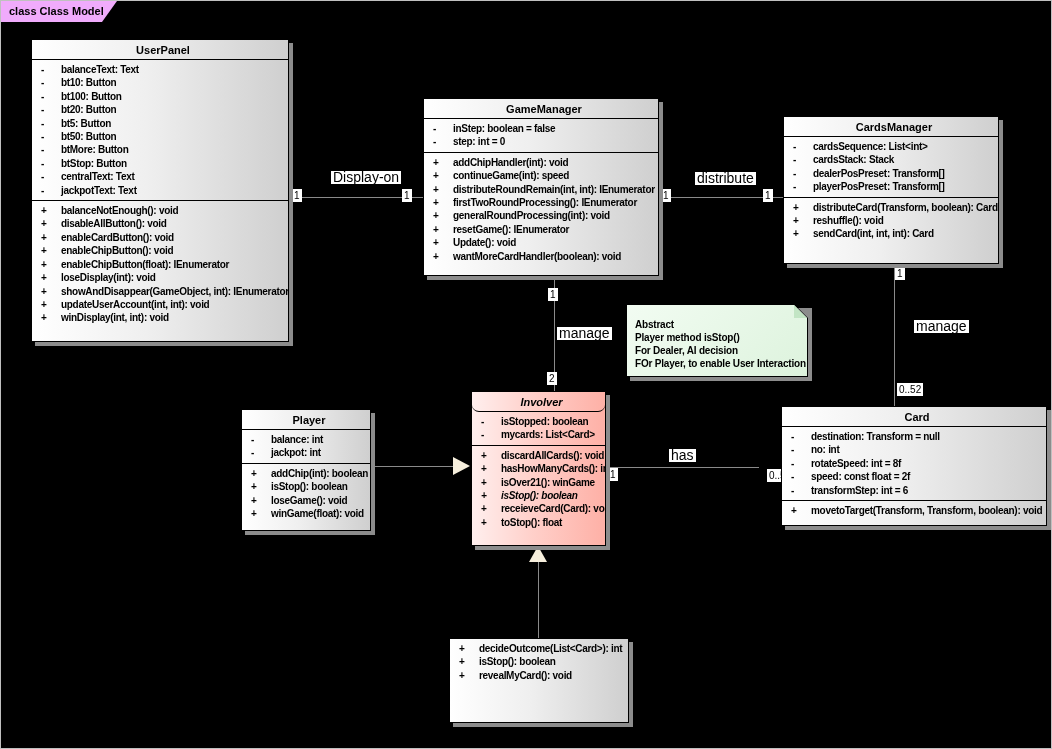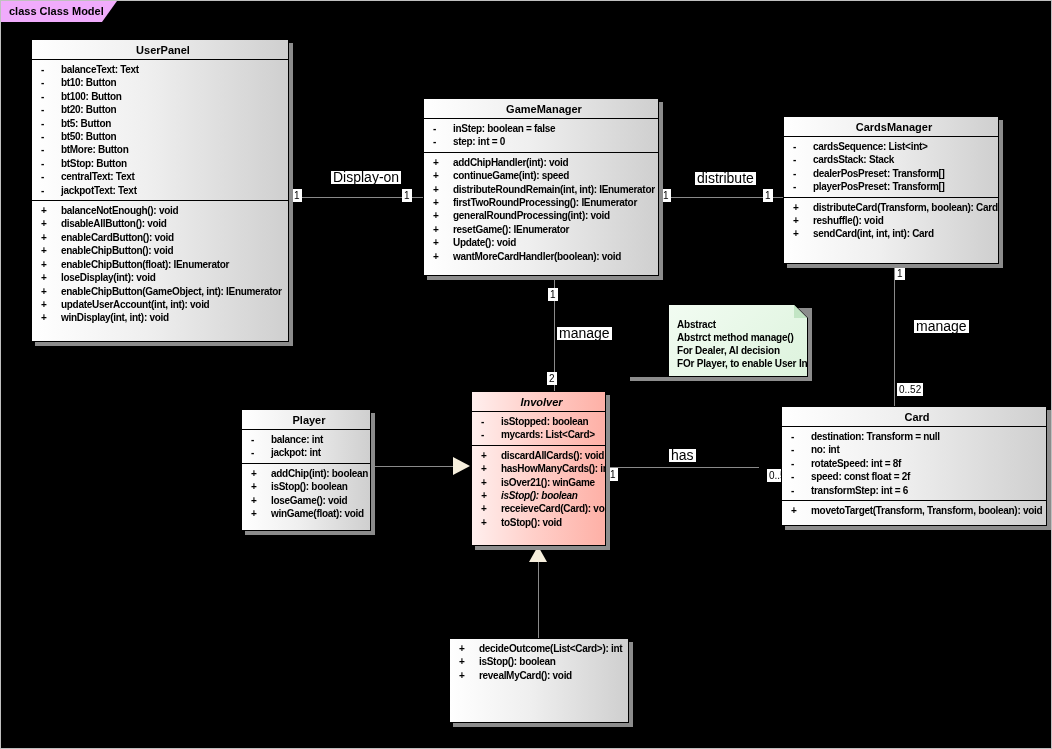--- a/index.html
+++ b/index.html
@@ -158,7 +158,7 @@
         </div>
         <div class="member">
           <span class="vis">+</span>
-          <span class="txt">enableChipButton(GameObject, int): IEnumerator</span>
+          <span class="txt">showAndDisappear(GameObject, int): IEnumerator</span>
         </div>
         <div class="member">
           <span class="vis">+</span>

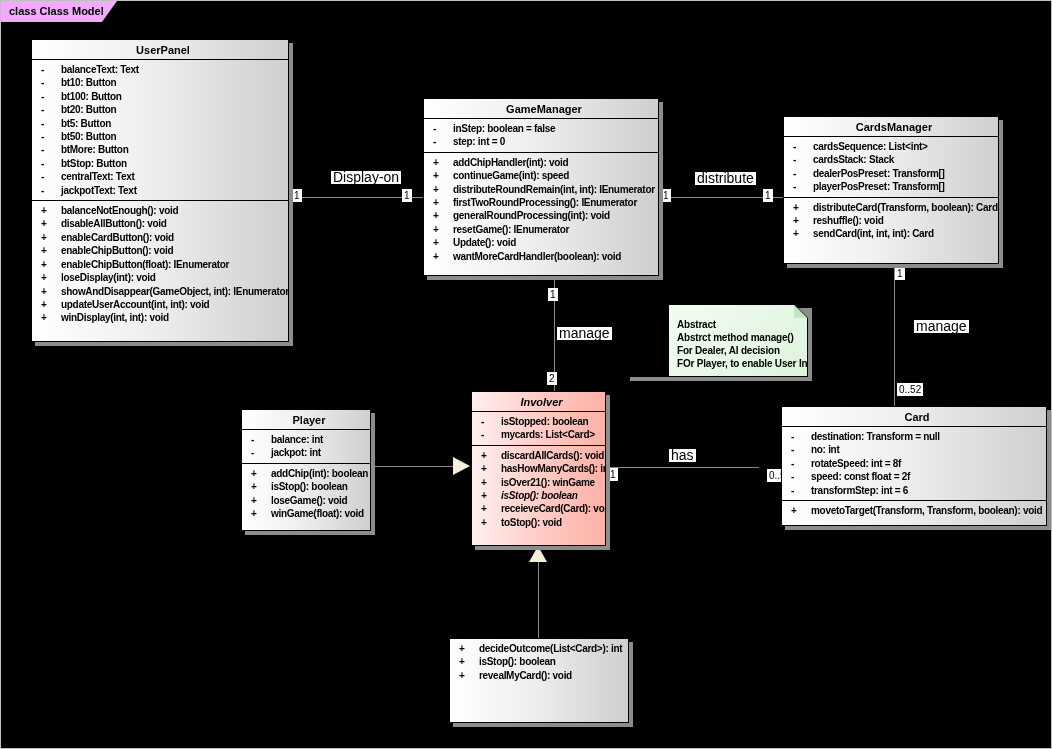--- a/index.html
+++ b/index.html
@@ -32,7 +32,7 @@
     clip-path:polygon(0 0,calc(100% - 14px) 0,100% 14px,100% 100%,0 100%);}
   .note-inner{position:absolute;left:1px;top:1px;right:1px;bottom:1px;
     background:linear-gradient(135deg,#f2fcf2 0%,#ddf3dd 100%);
-    clip-path:polygon(0 0,calc(100% - 13px) 0,100% 13px,100% 100%,0 100%);margin-left:42px;}
+    clip-path:polygon(0 0,calc(100% - 13px) 0,100% 13px,100% 100%,0 100%);}
   .note-flap{position:absolute;top:0;right:0;width:13px;height:13px;background:#c2e5c4;}
   .note-text{position:absolute;left:8px;top:13px;right:4px;}
   .note-line{font-size:10px;font-weight:bold;line-height:13px;letter-spacing:-0.2px;white-space:nowrap;}

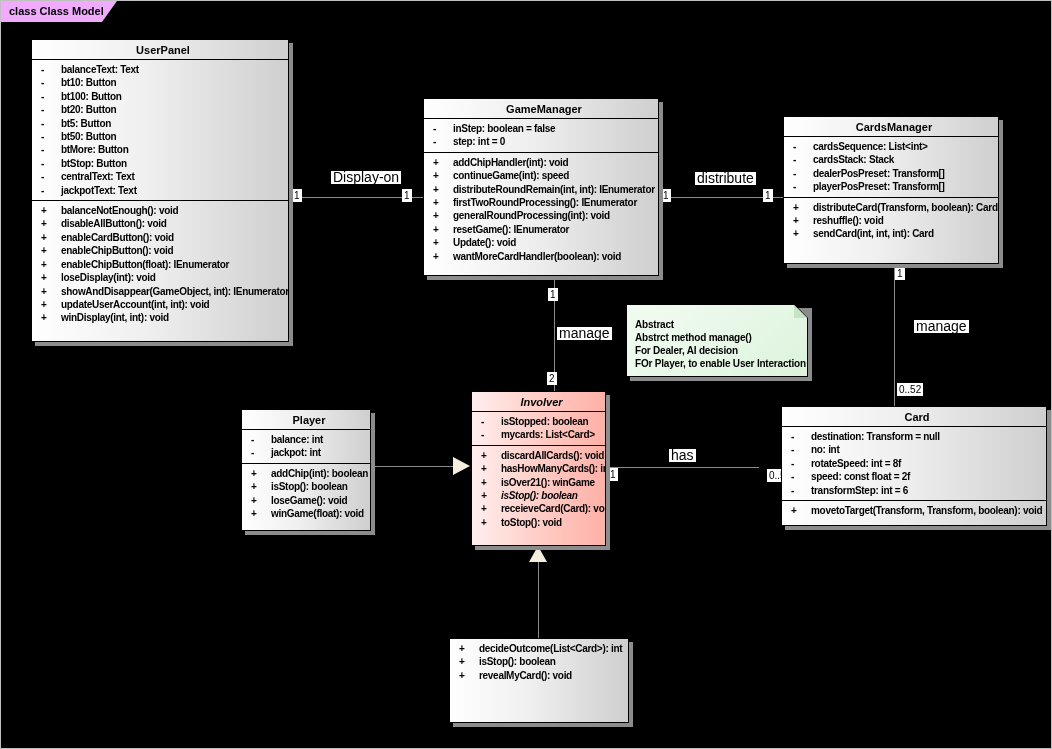--- a/index.html
+++ b/index.html
@@ -382,7 +382,7 @@
       <div class="note-flap"></div>
       <div class="note-text">
           <div class="note-line">Abstract</div>
-          <div class="note-line">Abstrct method manage()</div>
+          <div class="note-line">Player method isStop()</div>
           <div class="note-line">For Dealer, AI decision</div>
           <div class="note-line">FOr Player, to enable User Interaction</div>
         </div>

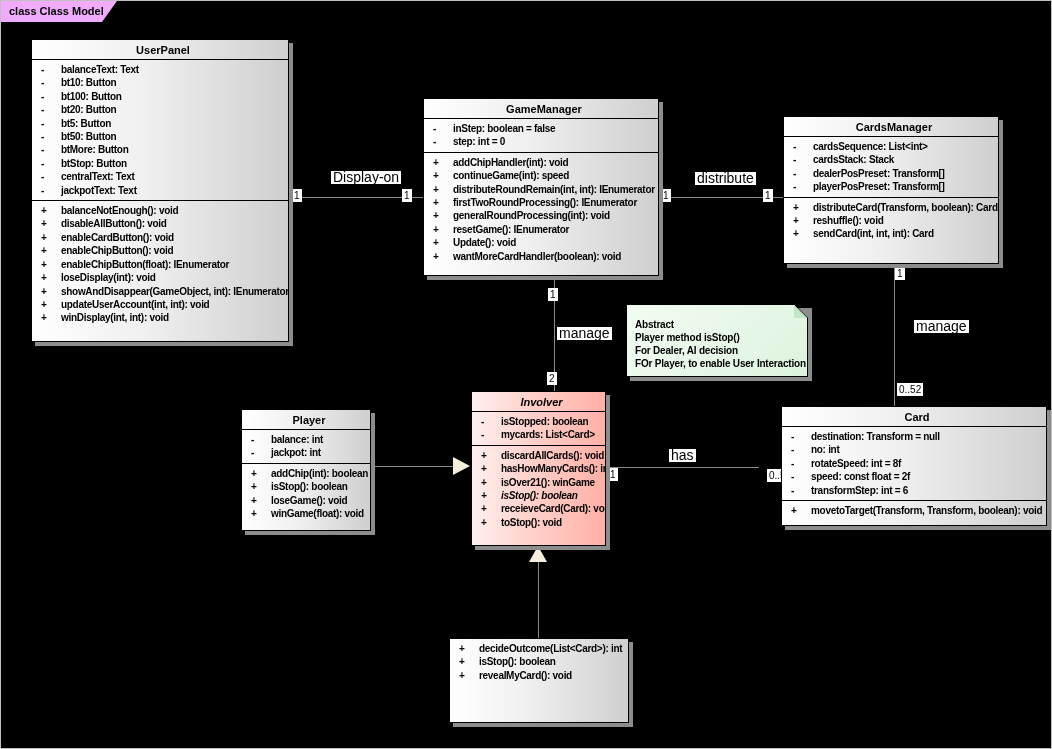--- a/index.html
+++ b/index.html
@@ -17,7 +17,7 @@
   .uml-class.pink{background:linear-gradient(90deg,#ffefee 0%,#ffd0ca 45%,#feb0a6 100%);}
   .cls-title{font-size:11px;font-weight:bold;text-align:center;padding:4px 2px 3px 8px;
     border-bottom:1px solid #000;flex:none;white-space:nowrap;overflow:hidden;}
-  .uml-class.abstract .cls-title{font-style:italic;}
+  .uml-class.abstract .cls-title{font-style:italic;border-radius:7px;}
   .compartment{padding:3px 2px 3px 0;overflow:hidden;}
   .cls-attrs{flex:none;border-bottom:1px solid #000;}
   .cls-methods{flex:1;}

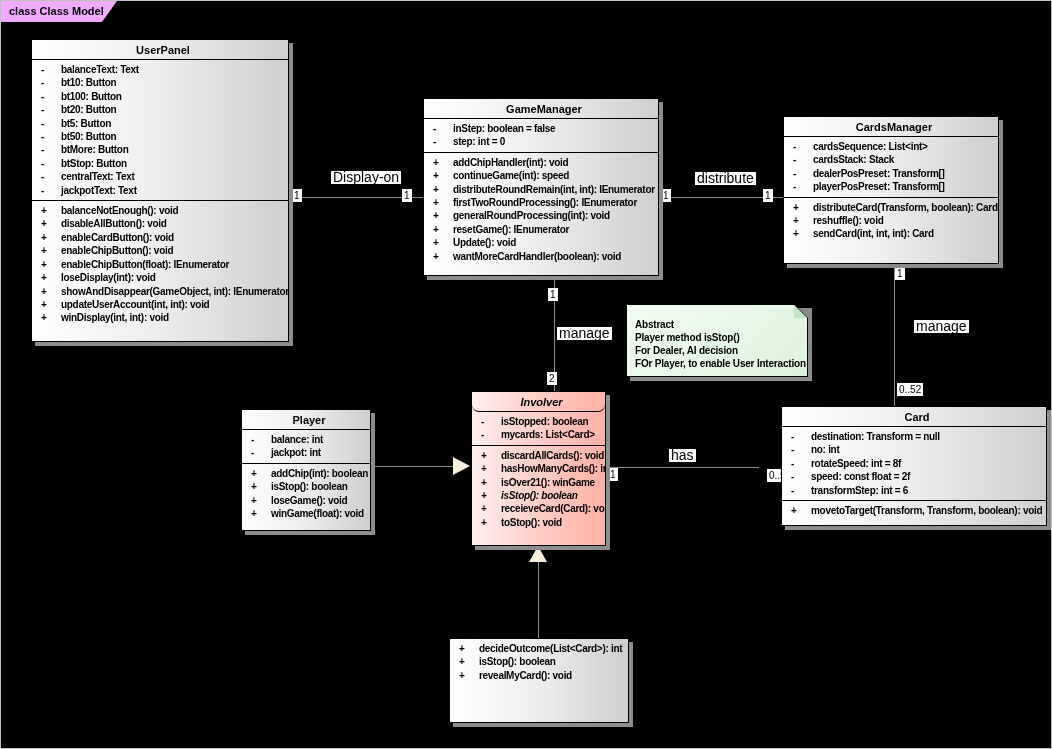--- a/index.html
+++ b/index.html
@@ -322,7 +322,7 @@
         </div>
         <div class="member">
           <span class="vis">+</span>
-          <span class="txt">toStop(): void</span>
+          <span class="txt">toStop(): float</span>
         </div>
       </div>
   </div>

